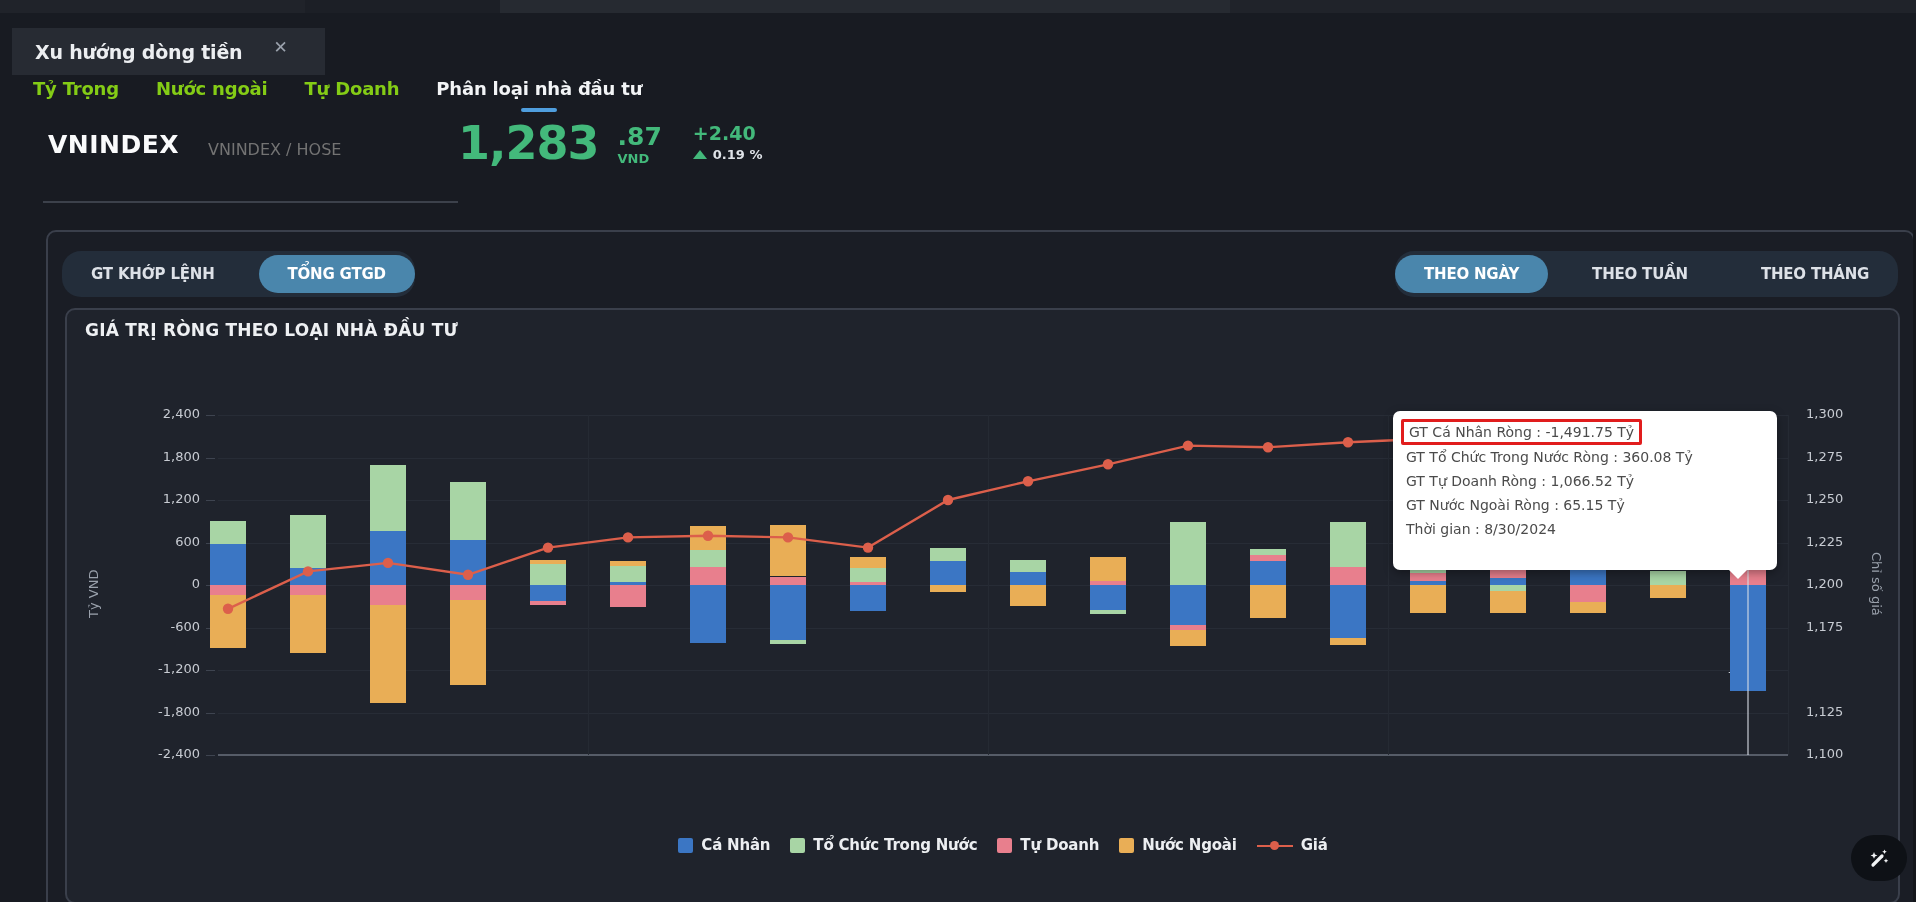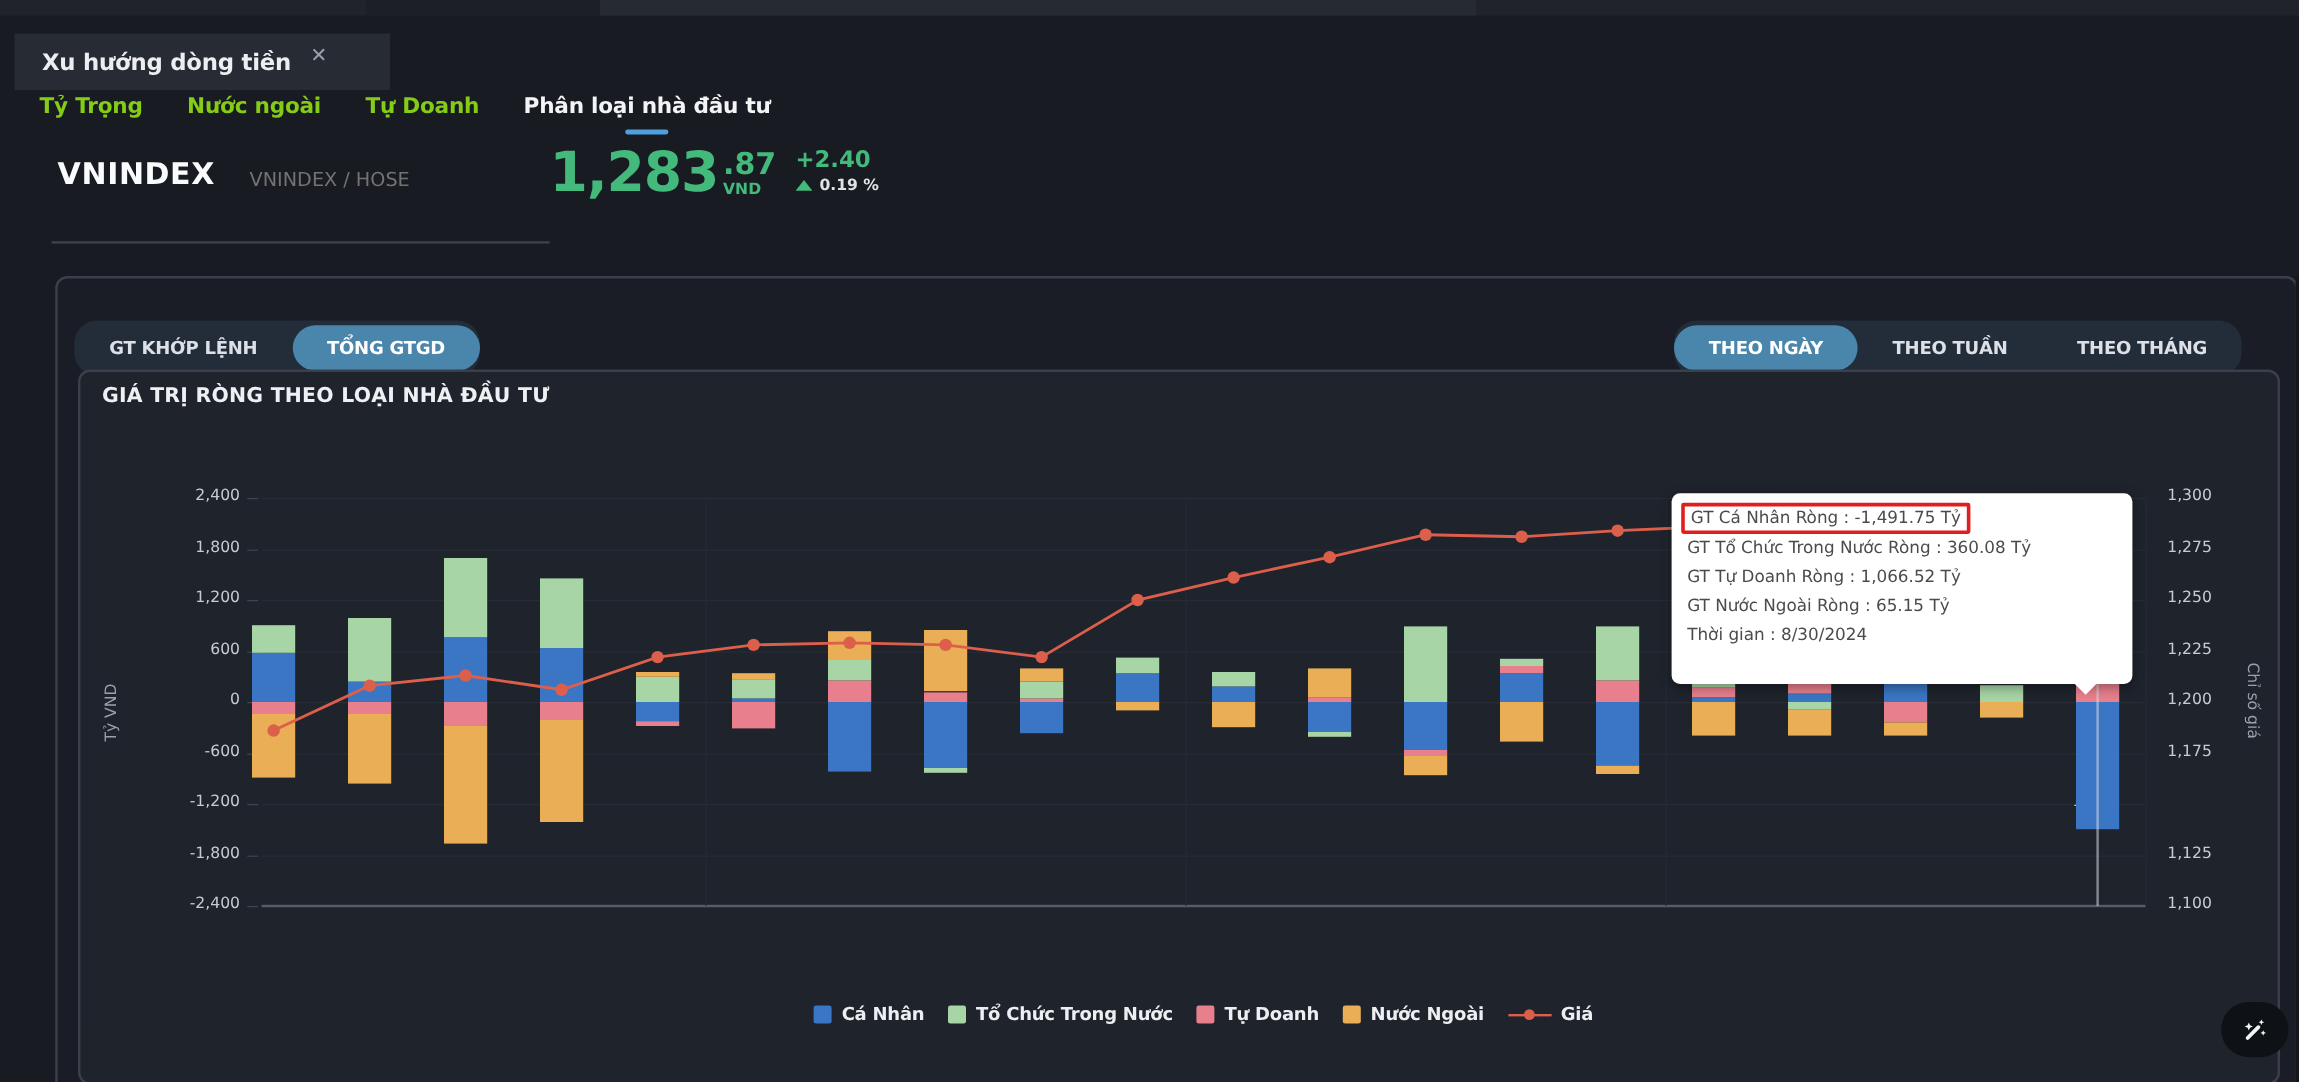--- a/index.html
+++ b/index.html
@@ -5,7 +5,7 @@
   html,body{margin:0;padding:0;background:#181b22;overflow:hidden;}
   #app{position:relative;width:1916px;height:902px;background:#181b22;
        font-family:"DejaVu Sans","Liberation Sans",sans-serif;color:#e9ebee;}
-  .abs{position:absolute;}
+  .abs{position:absolute;gap:15px;}
   
   .topstrip{left:0;top:0;width:1916px;height:13px;background:#20232a;}
   .topstrip .seg1{left:305px;top:0;width:195px;height:13px;background:#1c1f26;}

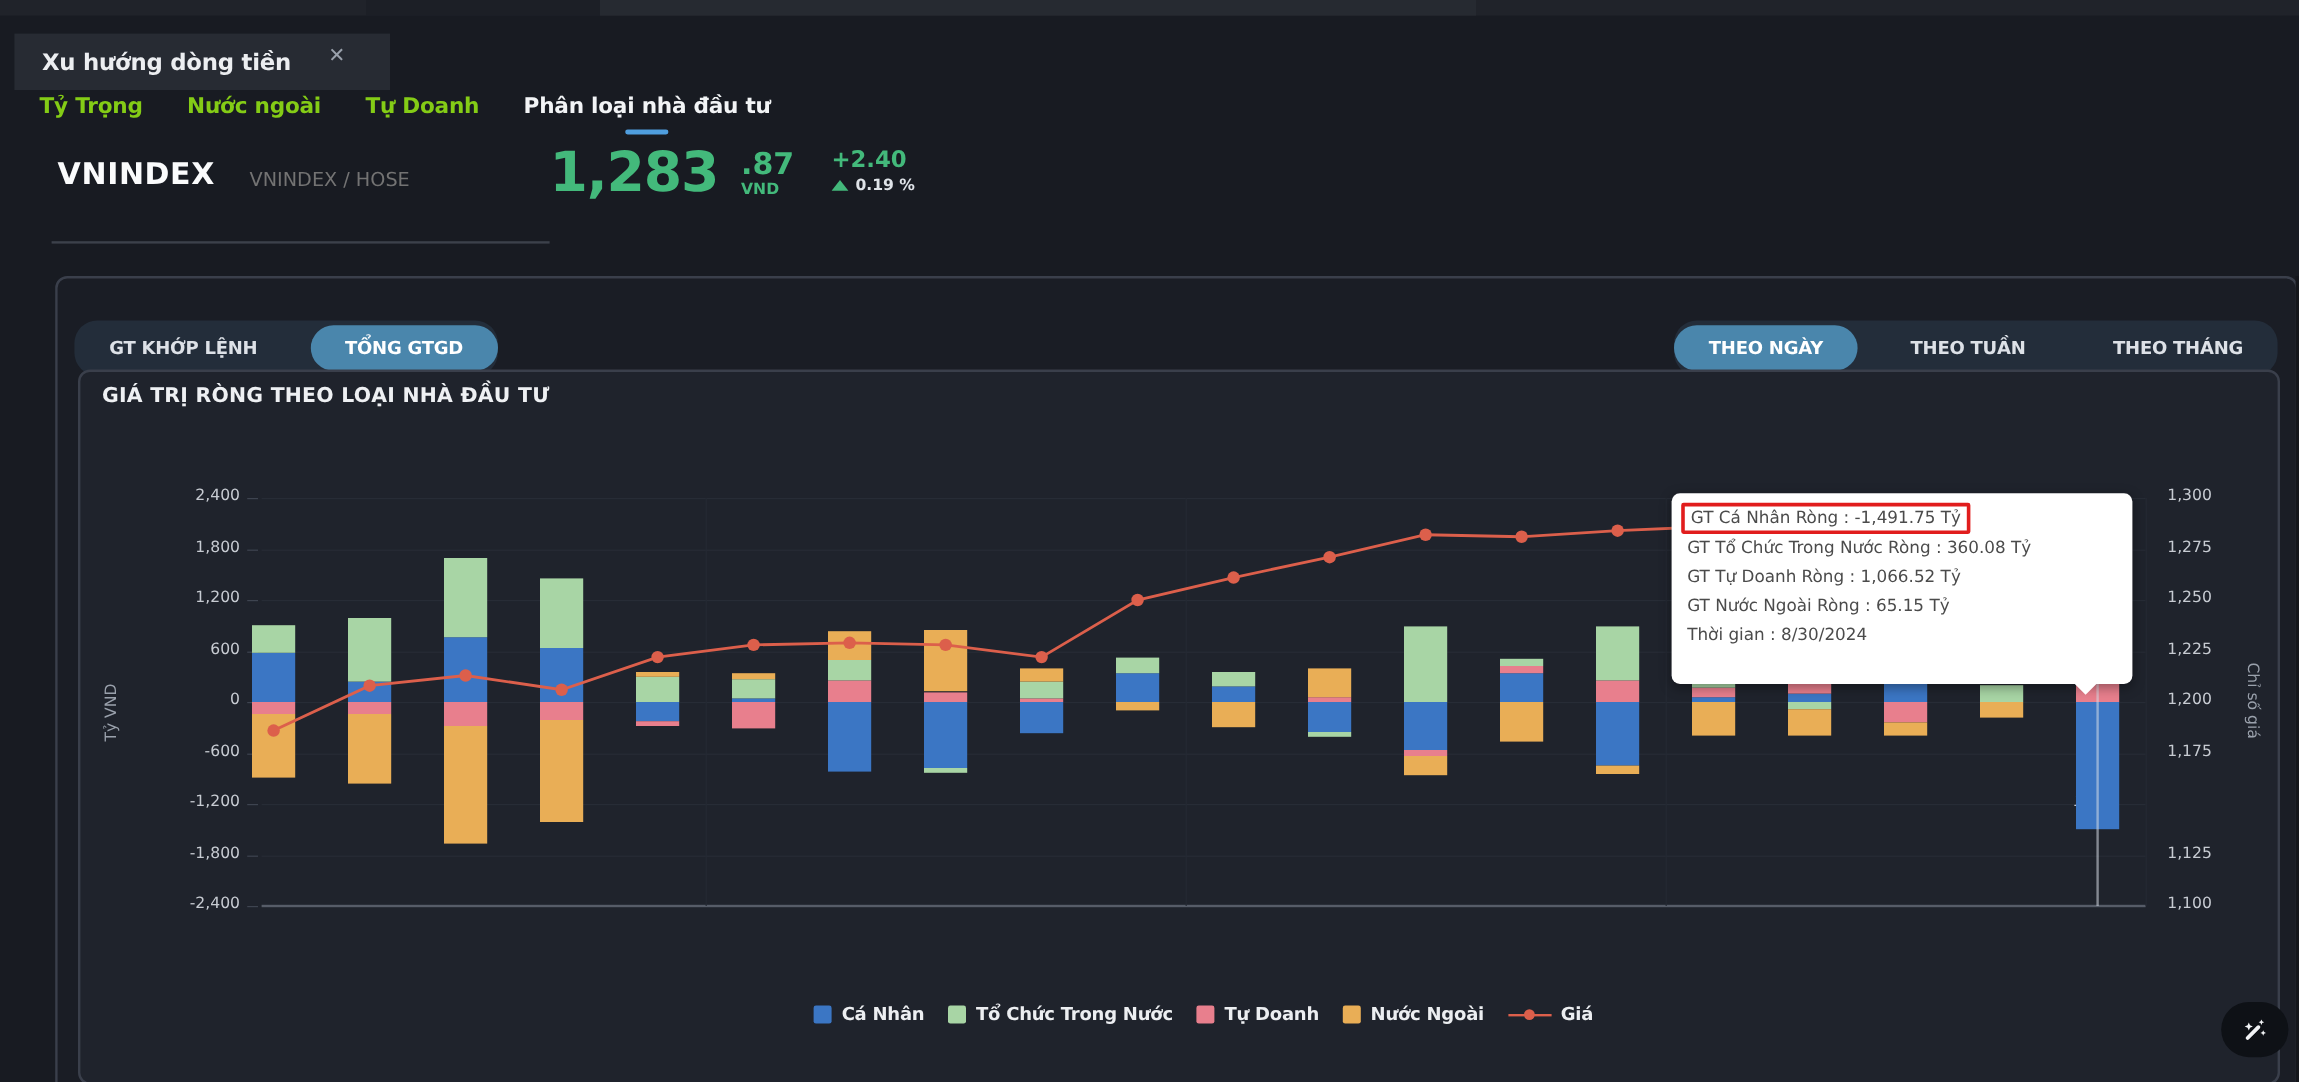--- a/index.html
+++ b/index.html
@@ -41,7 +41,7 @@
   .right-gutter{left:1913px;top:230px;width:3px;height:672px;background:#14161b;}
   .chart-title{left:85px;top:320px;font-size:17px;font-weight:bold;color:#eef0f3;letter-spacing:0.2px;}
   
-  .toggle-group{height:46px;background:#232d3a;border-radius:19px;display:flex;align-items:center;margin-top:16px;}
+  .toggle-group{height:46px;background:#232d3a;border-radius:19px;display:flex;align-items:center;}
   .tg-left{left:62px;top:251px;}
   .tg-right{left:1395px;top:251px;}
   .toggle-item{height:38px;border-radius:19px;display:flex;align-items:center;justify-content:center;

